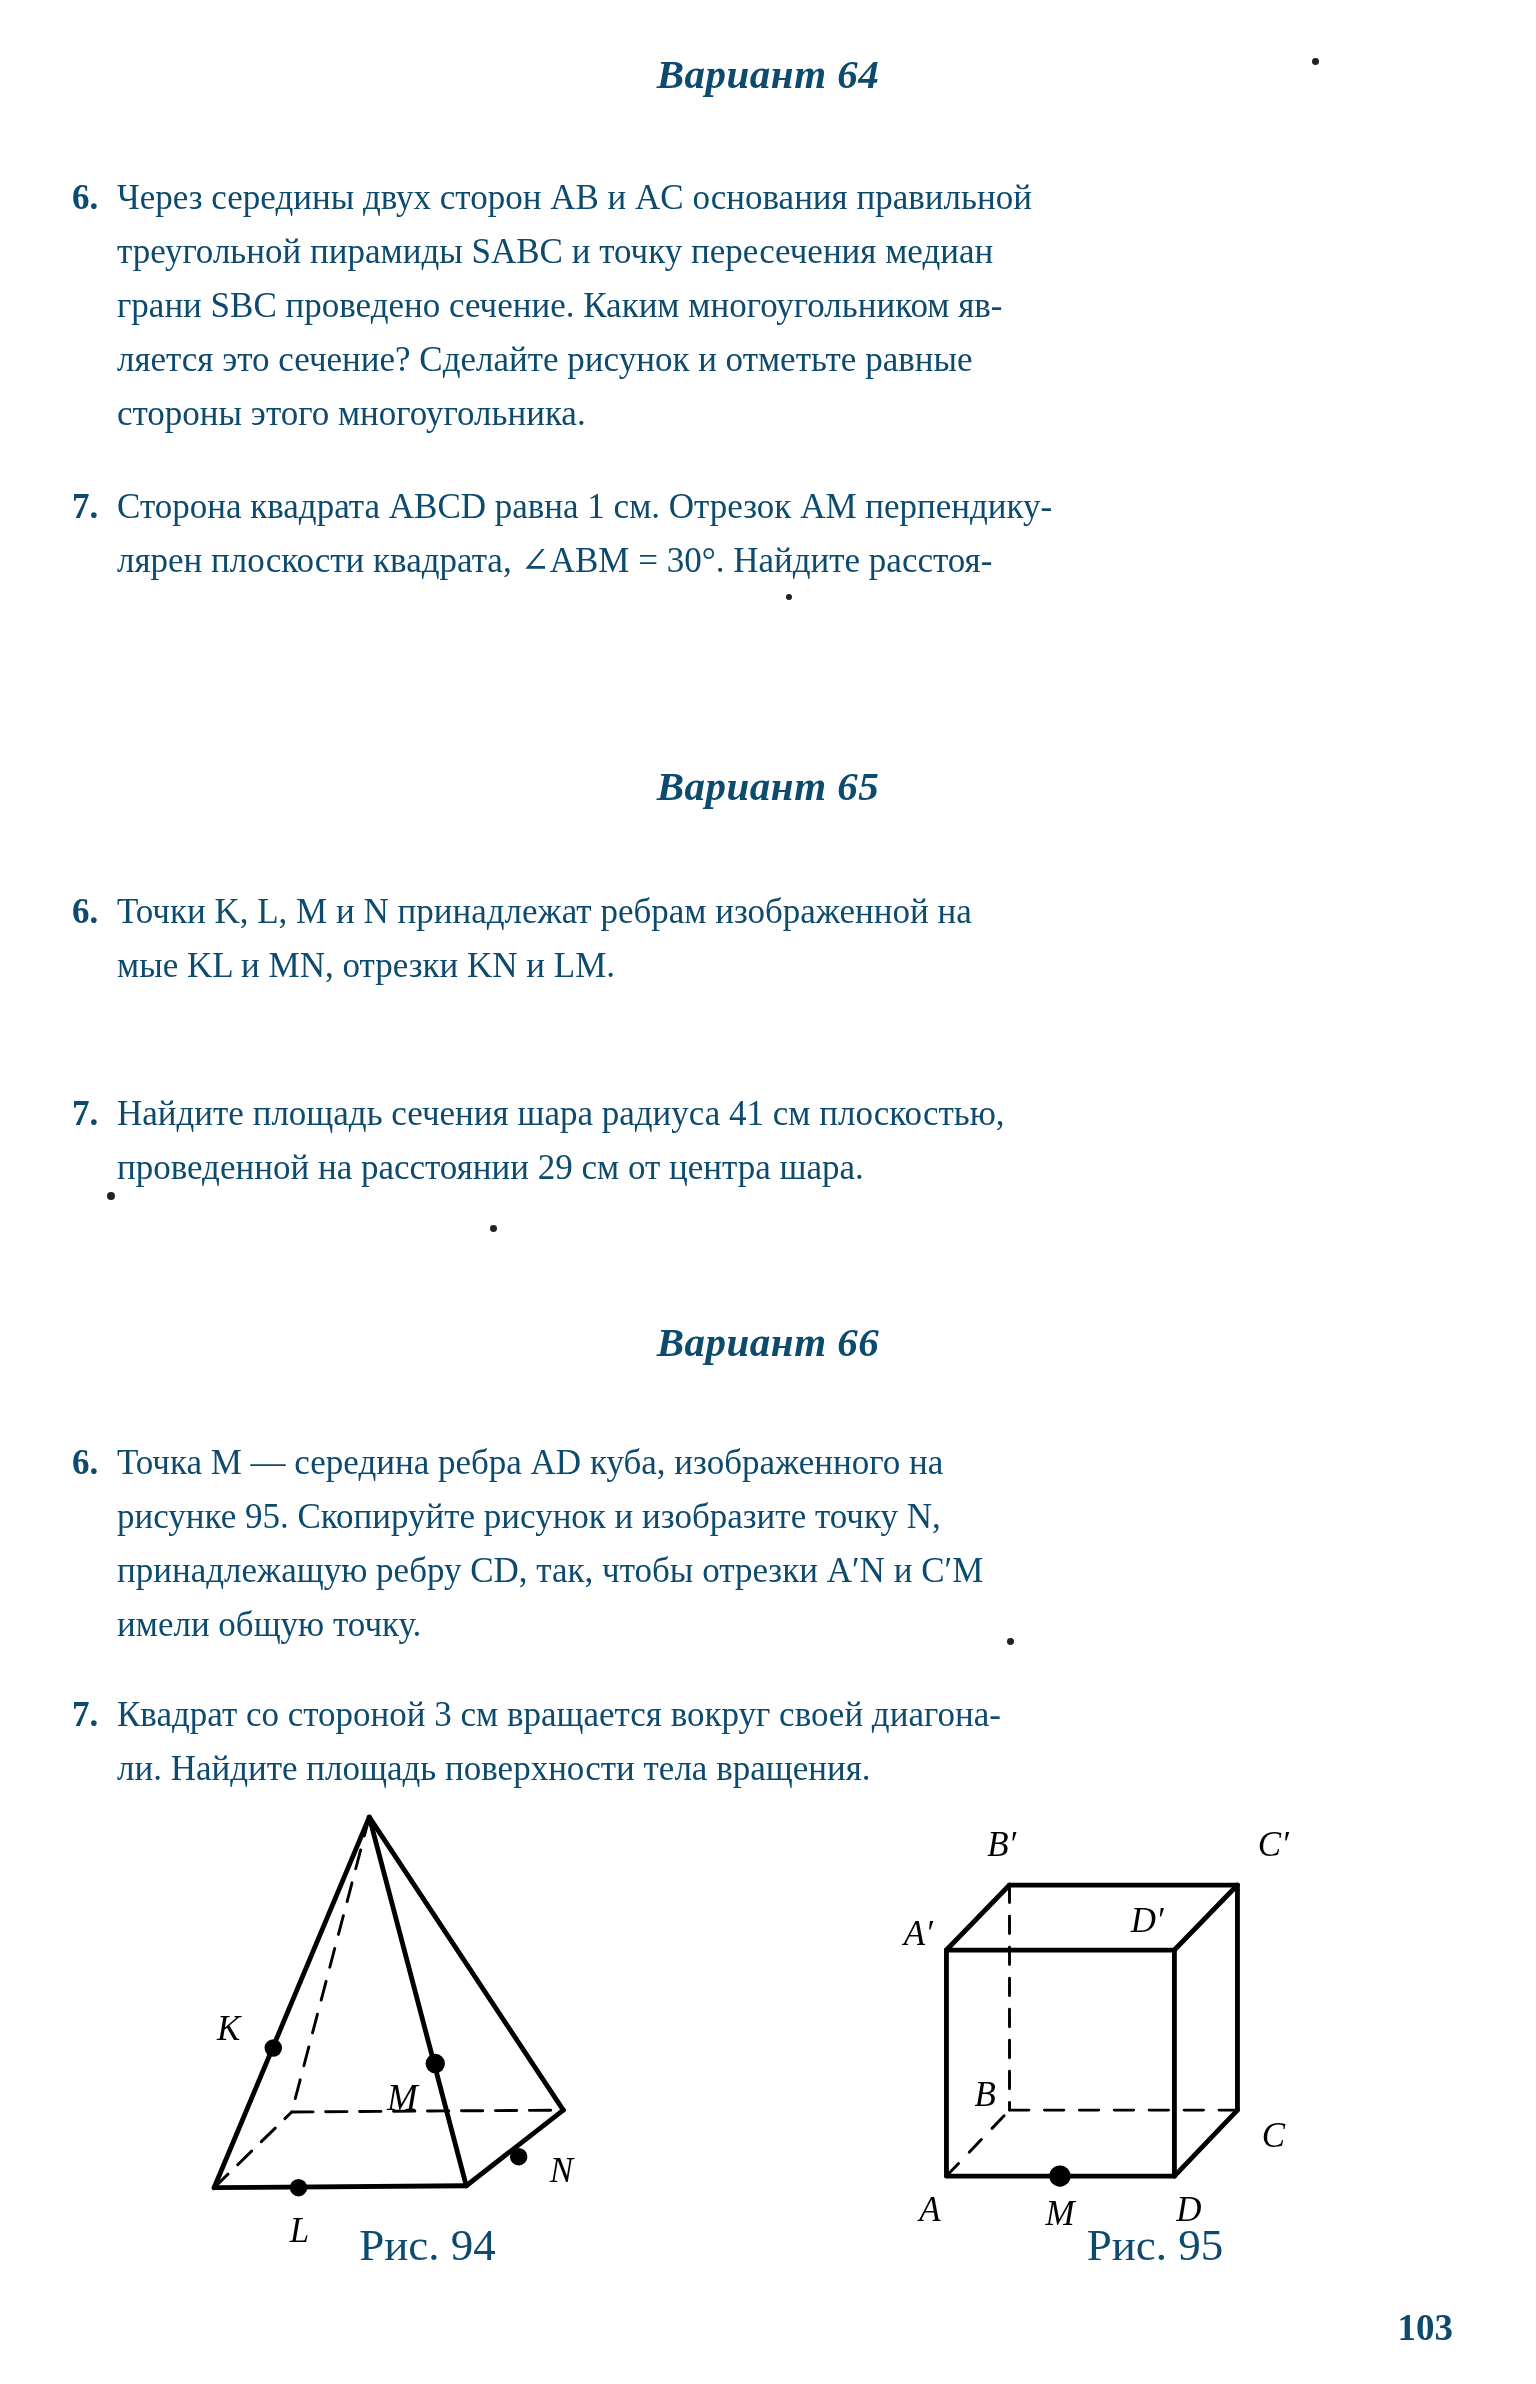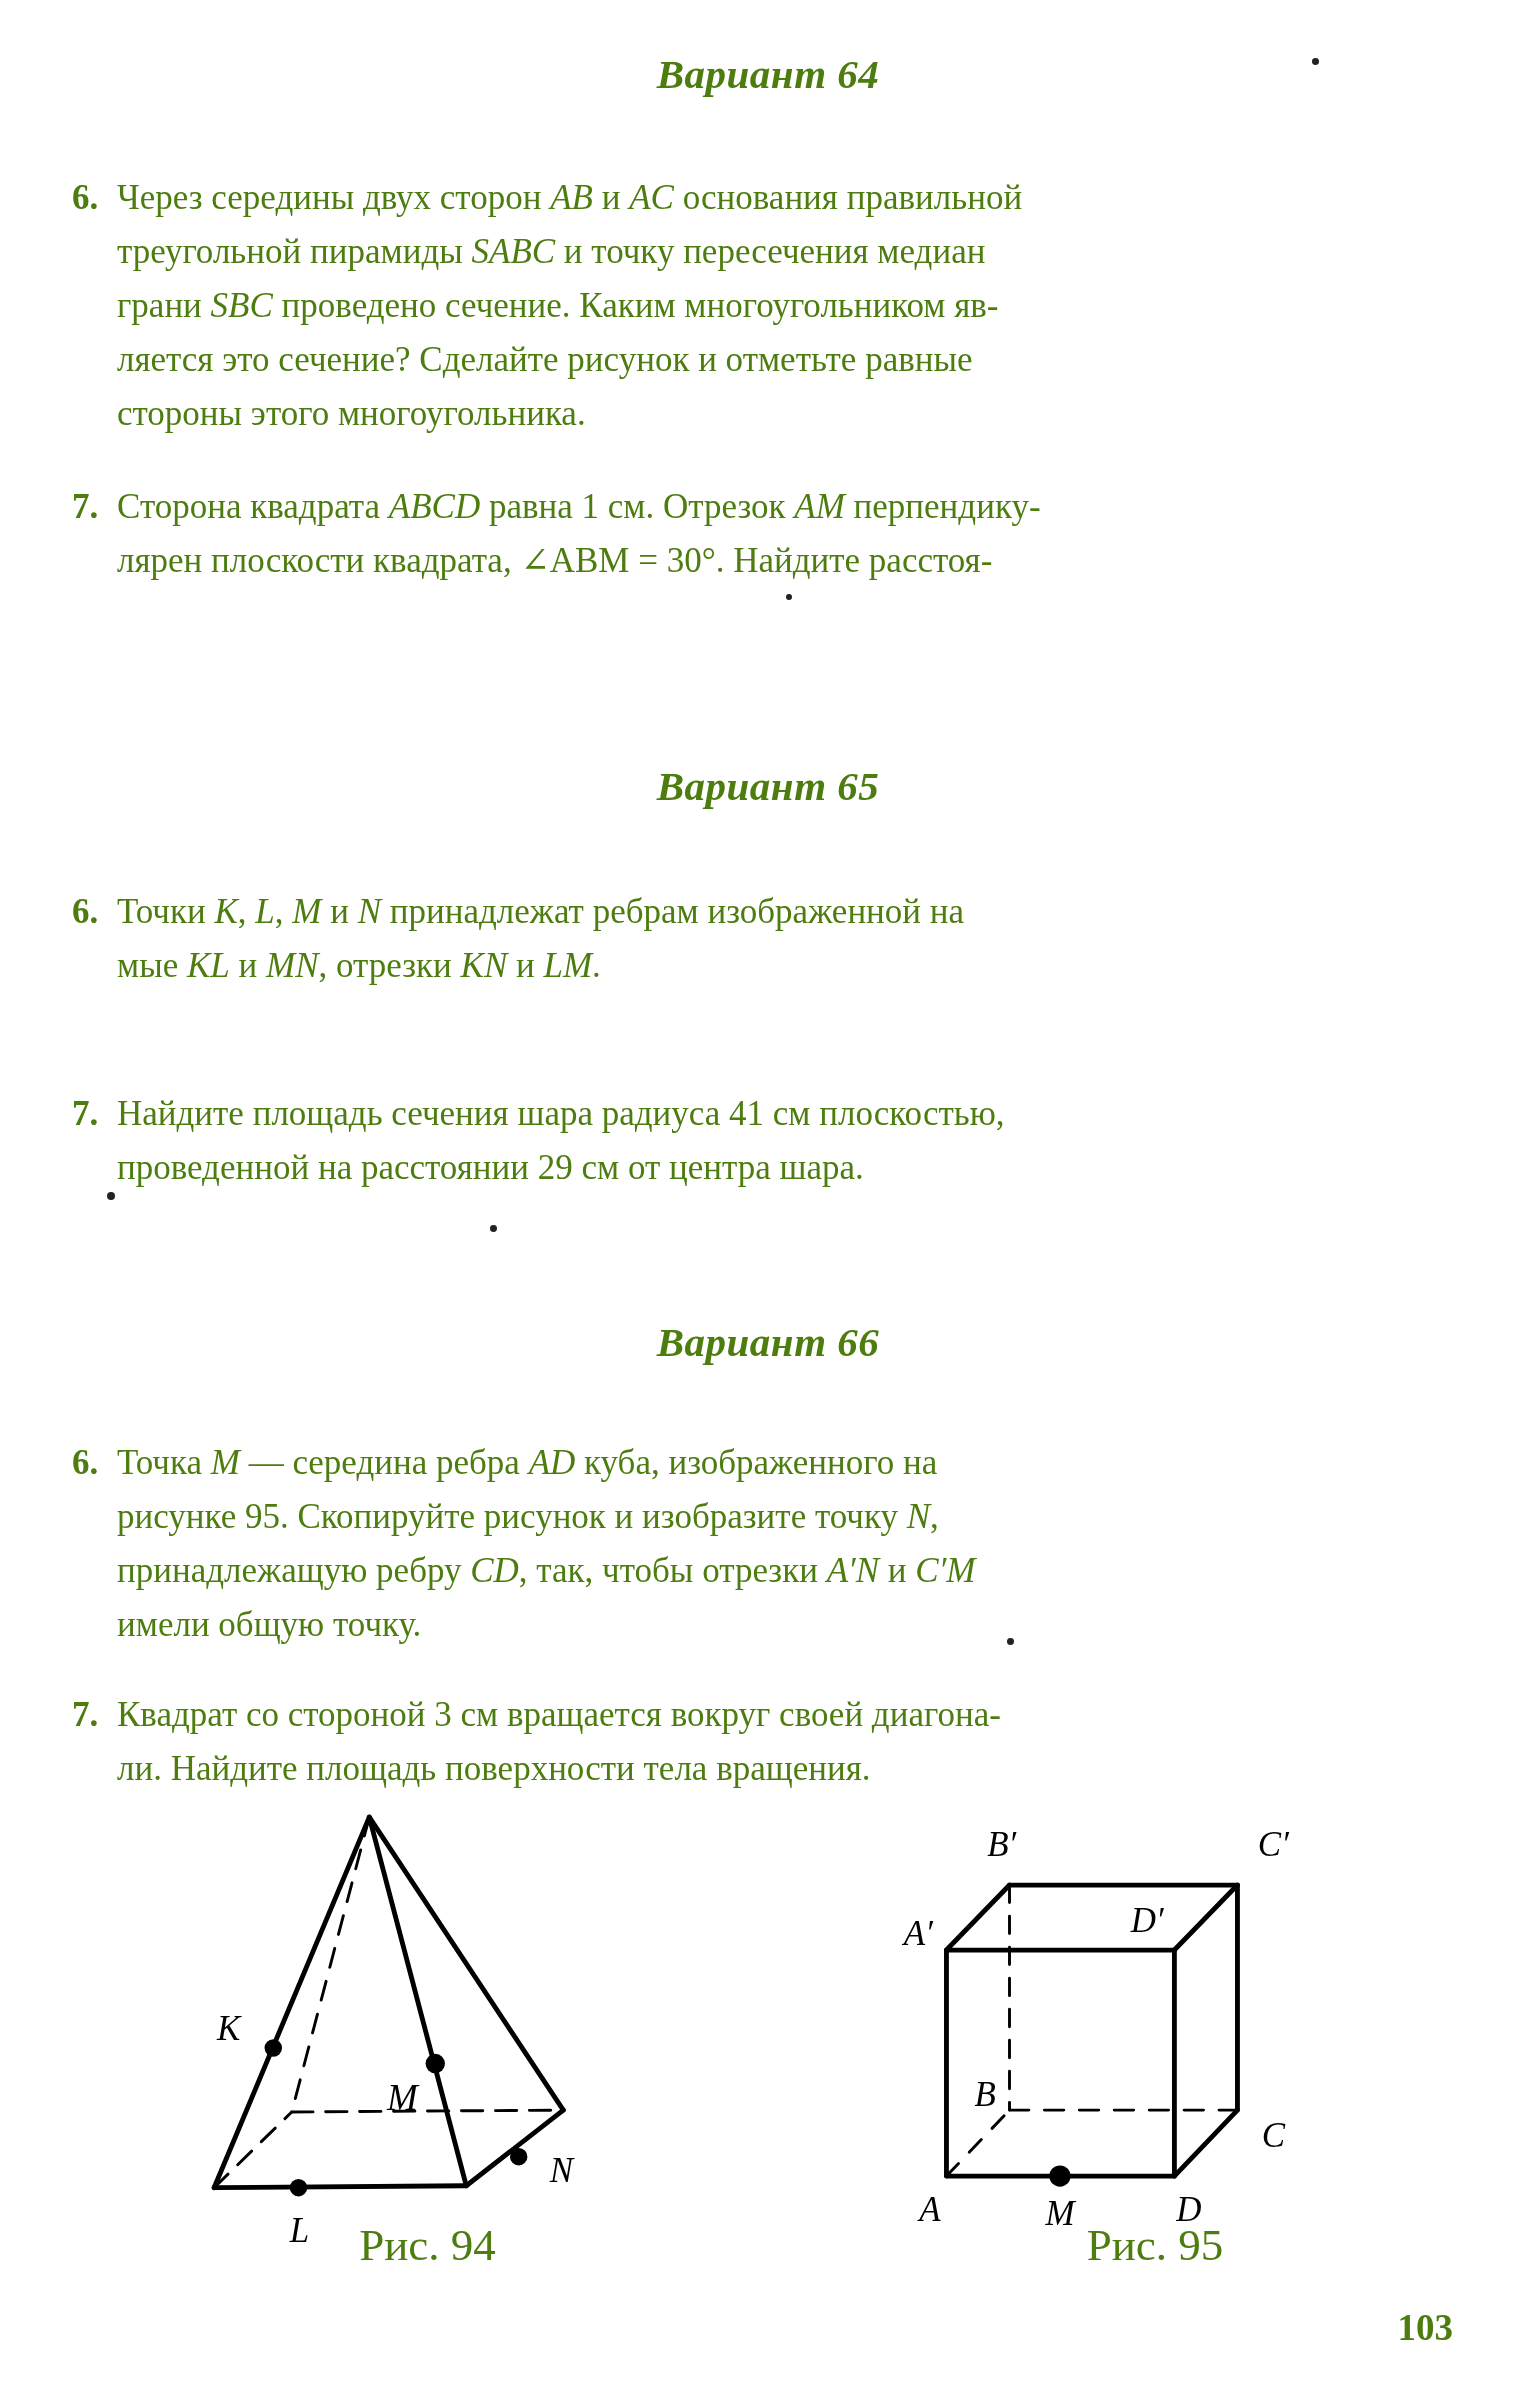--- a/index.html
+++ b/index.html
@@ -13,7 +13,7 @@
     height: 2384px;
     background: #ffffff;
     font-family: "Liberation Serif", "DejaVu Serif", serif;
-    color: #4d7c0f;
+    color: #0c4a6e;
     overflow: hidden;
   }
 

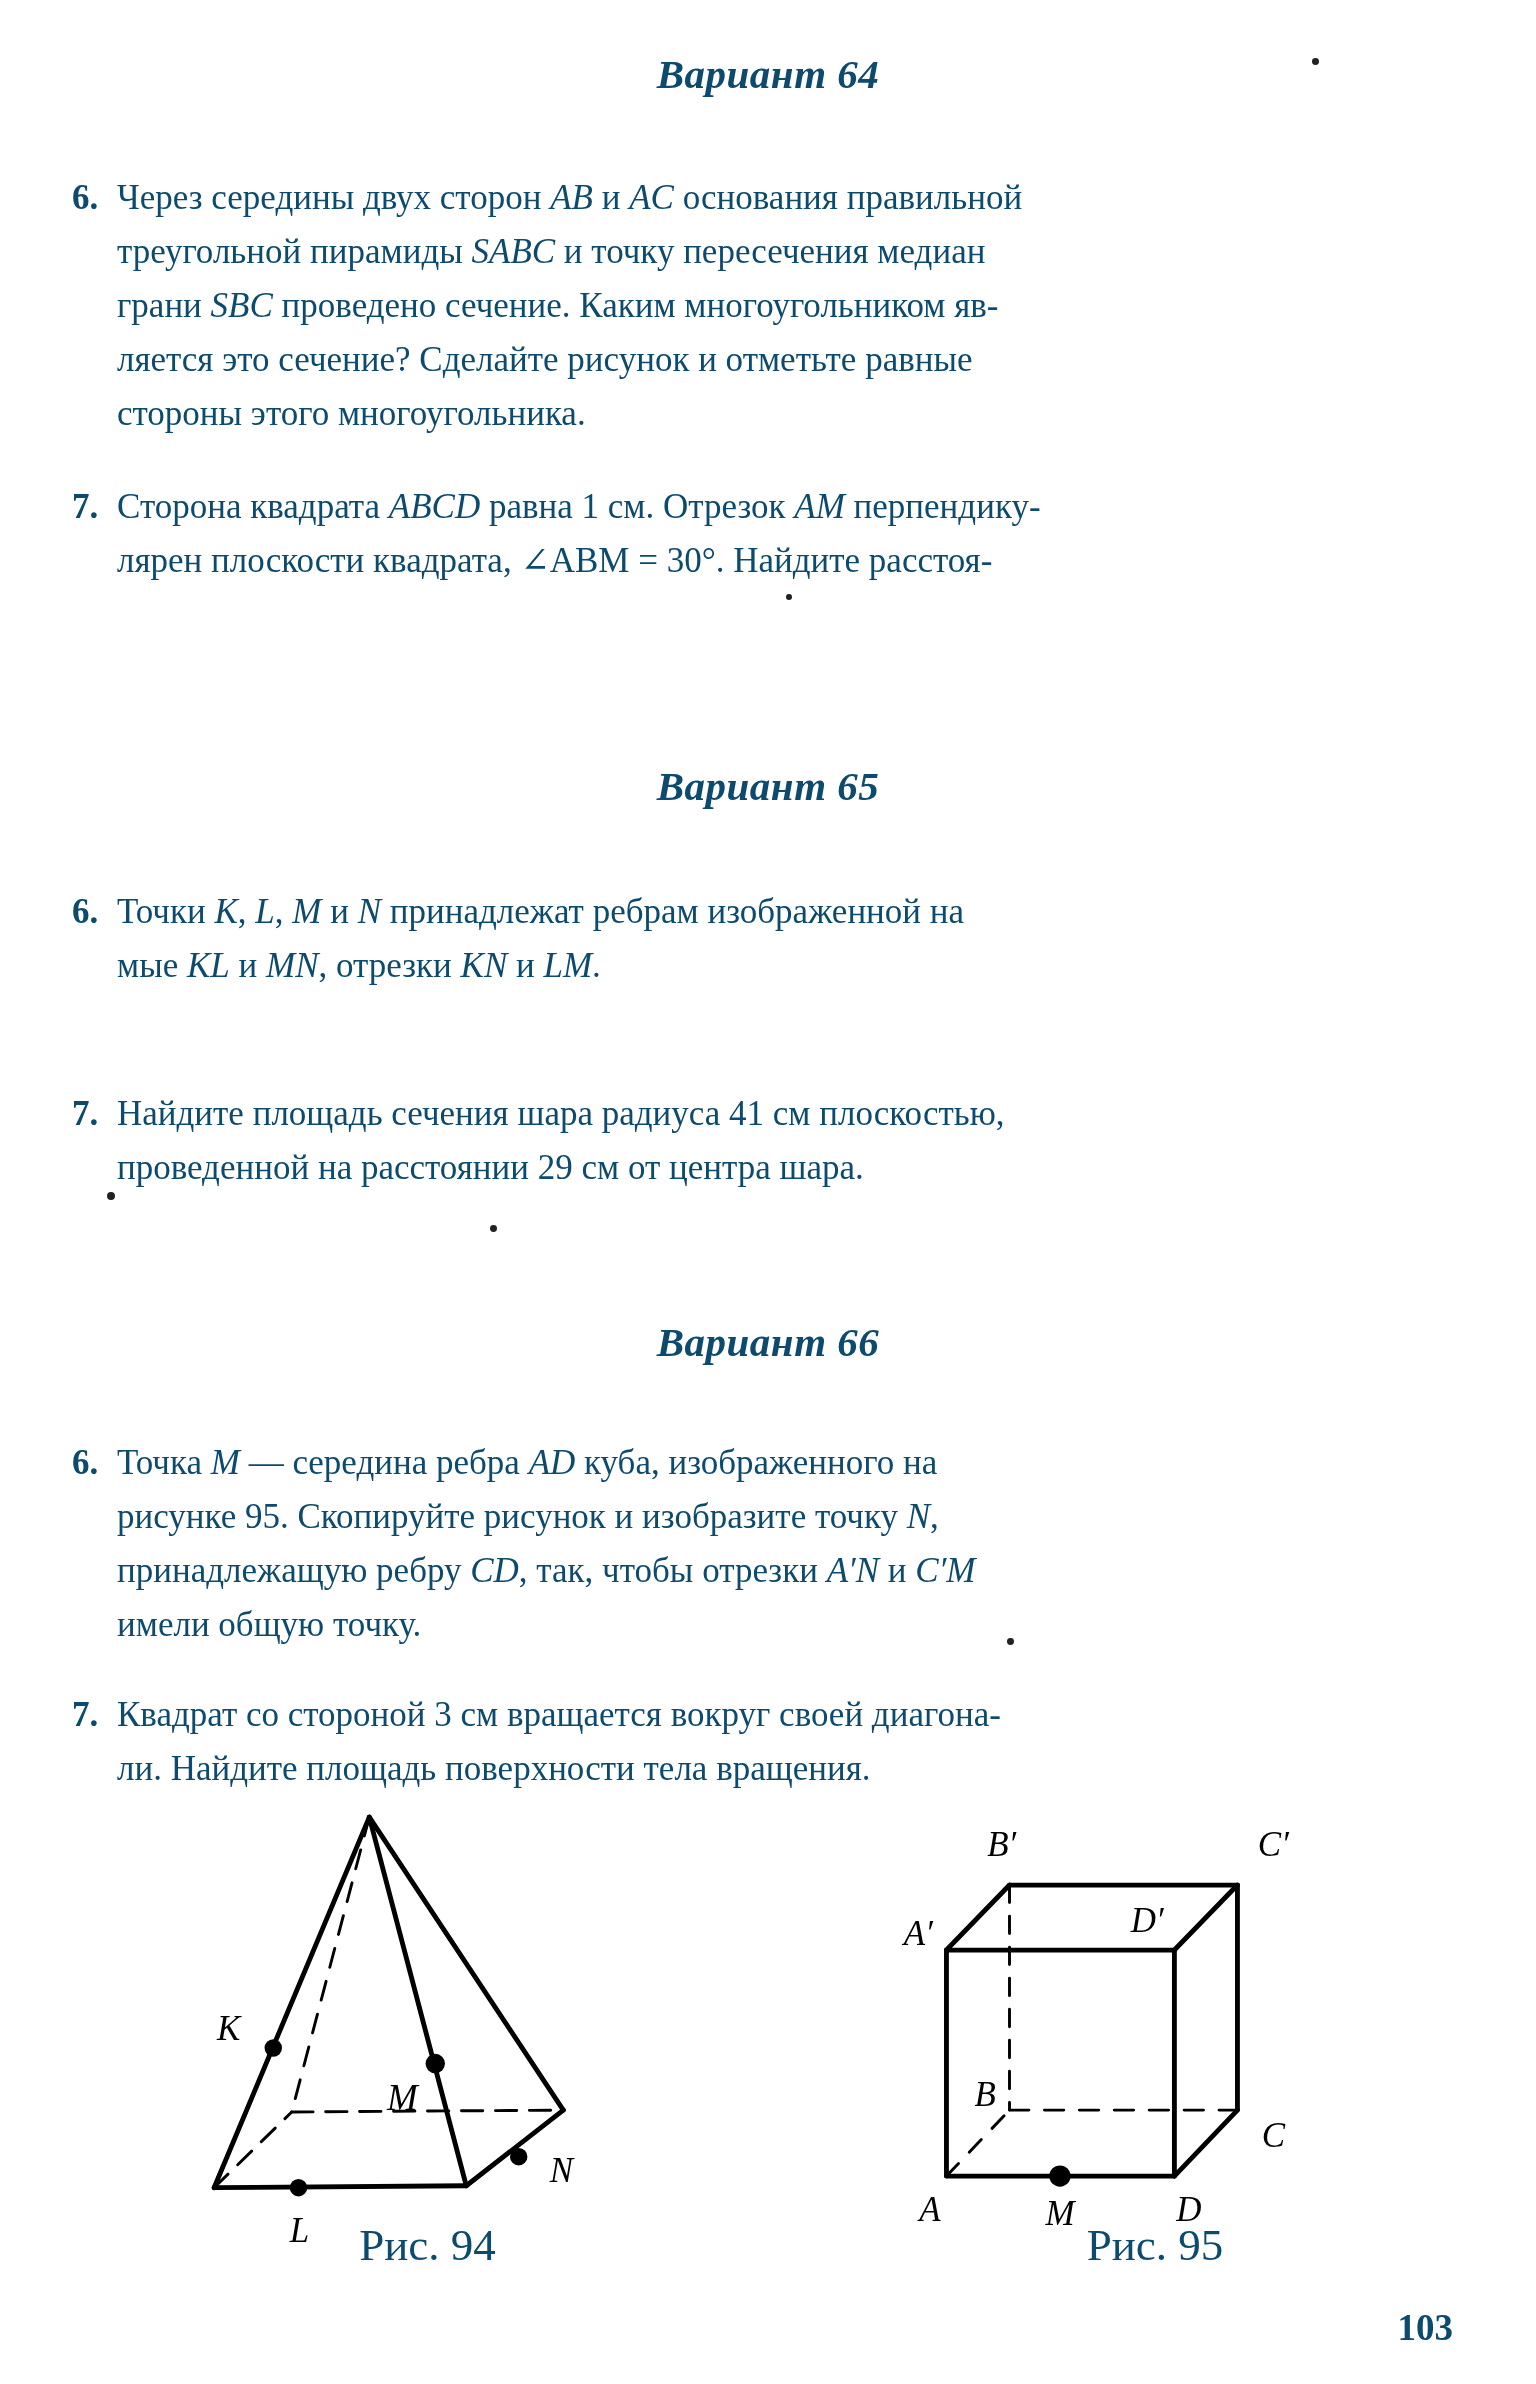--- a/index.html
+++ b/index.html
@@ -55,7 +55,7 @@
   .problem .body p {
     margin: 0;
   }
-  .it { font-style: italic; }
+  .it { }
 
   #p64-6 { left: 72px; top: 171px;  width: 1359px; }
   #p64-6 .body { width: 1291px; }

